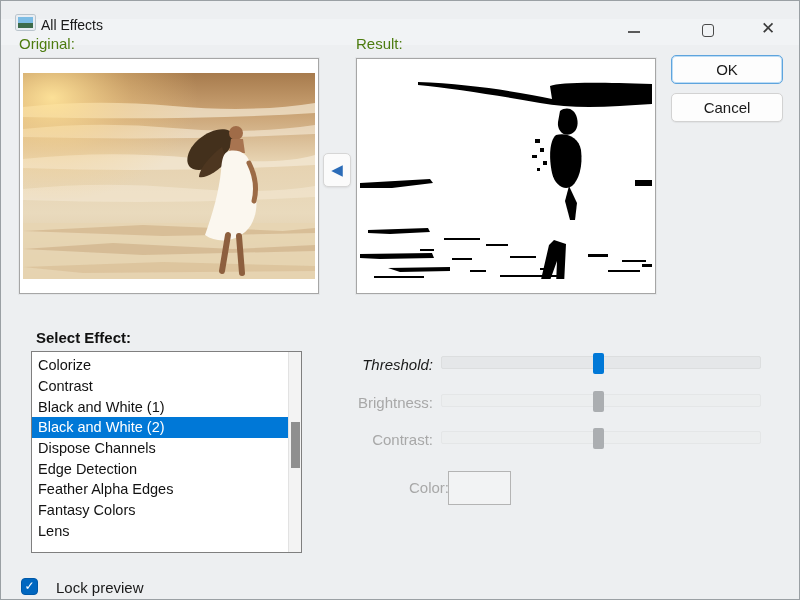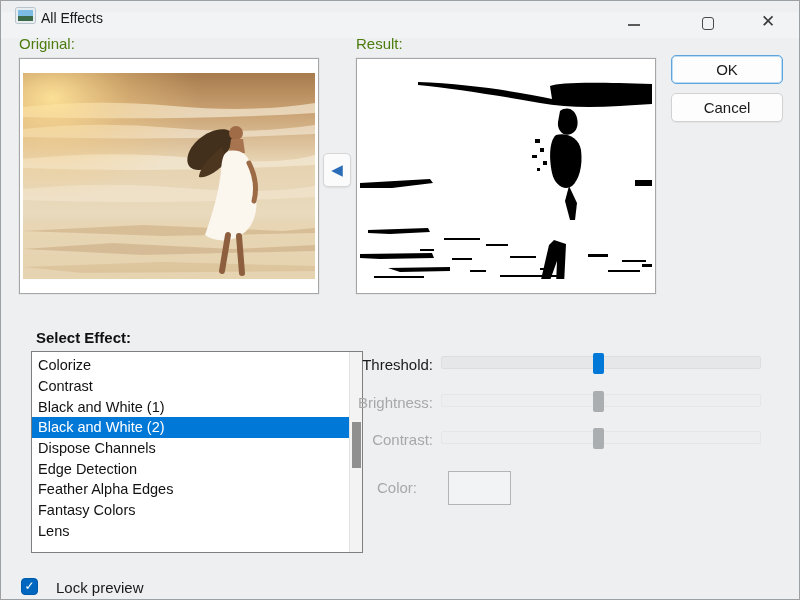--- a/index.html
+++ b/index.html
@@ -10,7 +10,7 @@
     font-family: "Liberation Sans", sans-serif;
   }
   
-  .titlebar { position: absolute; top: 11px; left: 0; right: 0; height: 26px; background: #f1f3f5; }
+  .titlebar { position: absolute; top: 18px; left: 0; right: 0; height: 26px; background: #f1f3f5; }
   .app-icon { position: absolute; left: 15px; top: -4px; width: 19px; height: 15px;
     border: 2px solid #e8edf2; border-radius: 2px; background: linear-gradient(#7cbce4 55%, #3c6b4a 55%);
     box-shadow: 0 0 0 1px #b9c4cc; }

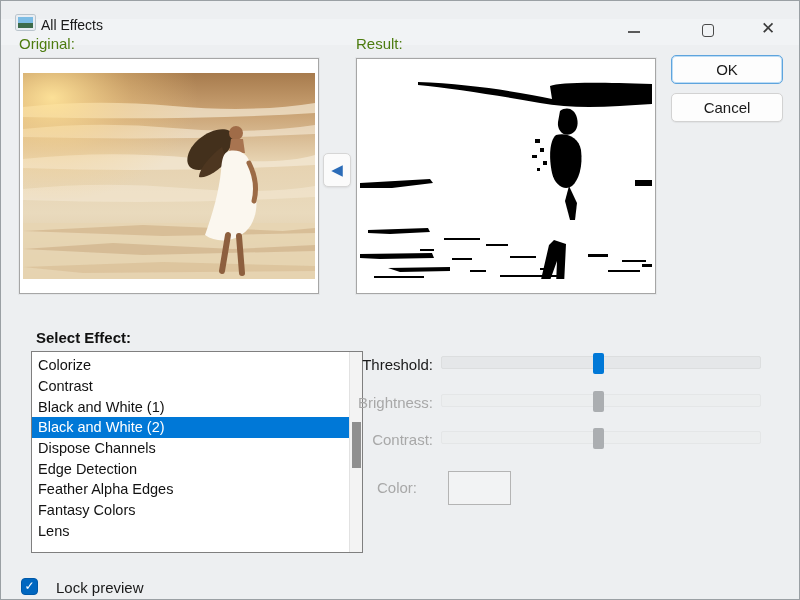--- a/index.html
+++ b/index.html
@@ -37,7 +37,7 @@
   .btn.reset { left: 657px; top: 503px; width: 93px; height: 28px; }
   
   .select-effect-label { position: absolute; left: 35px; top: 328px; font-size: 15px; font-weight: bold; color: #111; }
-  .effect-list { position: absolute; left: 30px; top: 350px; width: 332px; height: 202px;
+  .effect-list { position: absolute; left: 30px; top: 350px; width: 271px; height: 202px;
     background: #ffffff; border: 1px solid #7f7f7f; overflow: hidden; }
   .effect-item { height: 20.5px; line-height: 20.5px; padding-left: 6px; font-size: 14.5px; color: #121212;
     white-space: nowrap; cursor: default; margin-top: 0.2px; }

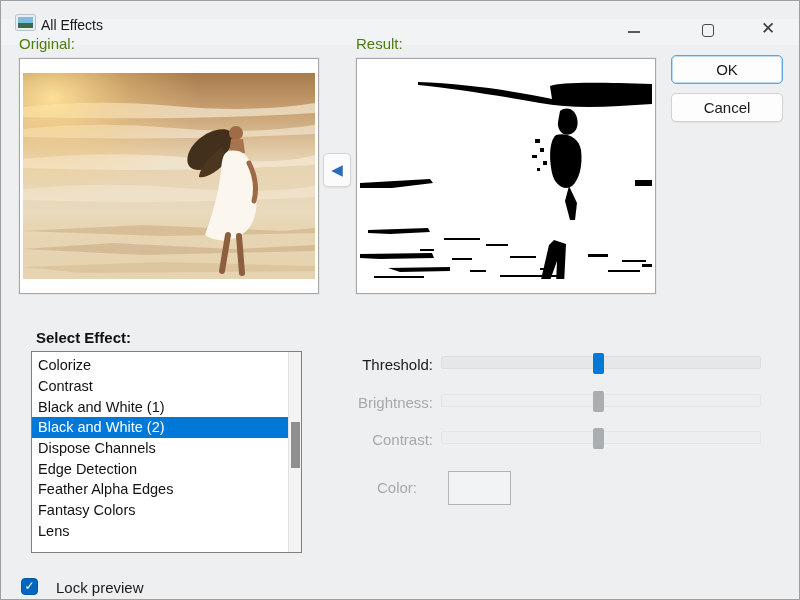--- a/index.html
+++ b/index.html
@@ -186,7 +186,7 @@
     </div>
   </div>
 
-  <div class="slider-label" style="top:355px;">Threshold:</div>
+  <div class="slider-label" style="top:355px;font-style:italic;">Threshold:</div>
   <div class="slider-track" style="top:355px;">
     <div class="slider-thumb" style="left: calc(49% - 5px);"></div>
   </div>

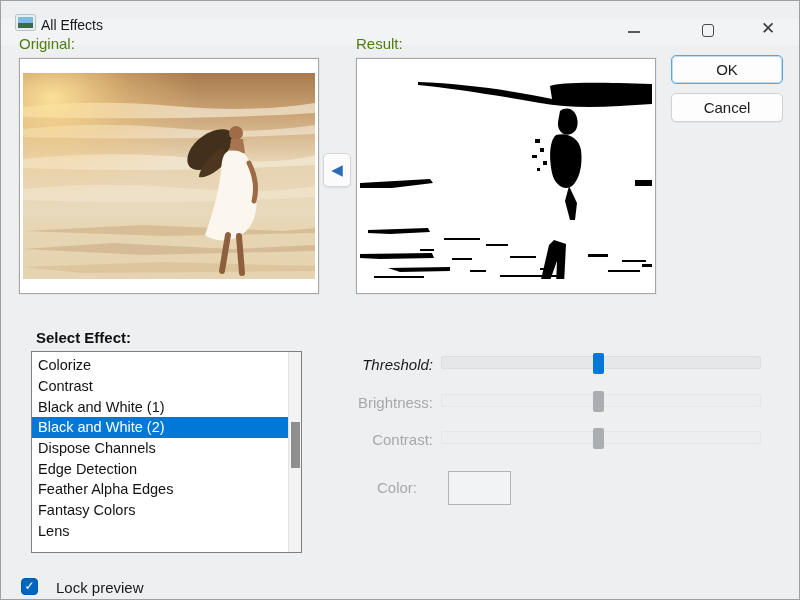--- a/index.html
+++ b/index.html
@@ -53,7 +53,7 @@
   .slider-thumb { position: absolute; top: -4px; width: 11px; height: 21px; border-radius: 2px; background: #0078d7; }
   .slider-track.disabled .slider-thumb { background: #abaeb1; }
   
-  .color-label { position: absolute; left: 324px; top: 478px; width: 92px; text-align: right; font-size: 15px; color: #a8a8a8; }
+  .color-label { position: absolute; left: 356px; top: 478px; width: 92px; text-align: right; font-size: 15px; color: #a8a8a8; }
   .color-swatch { position: absolute; left: 447px; top: 470px; width: 63px; height: 34px;
     background: #f2f3f4; border: 1px solid #b4b4b4; }
   

